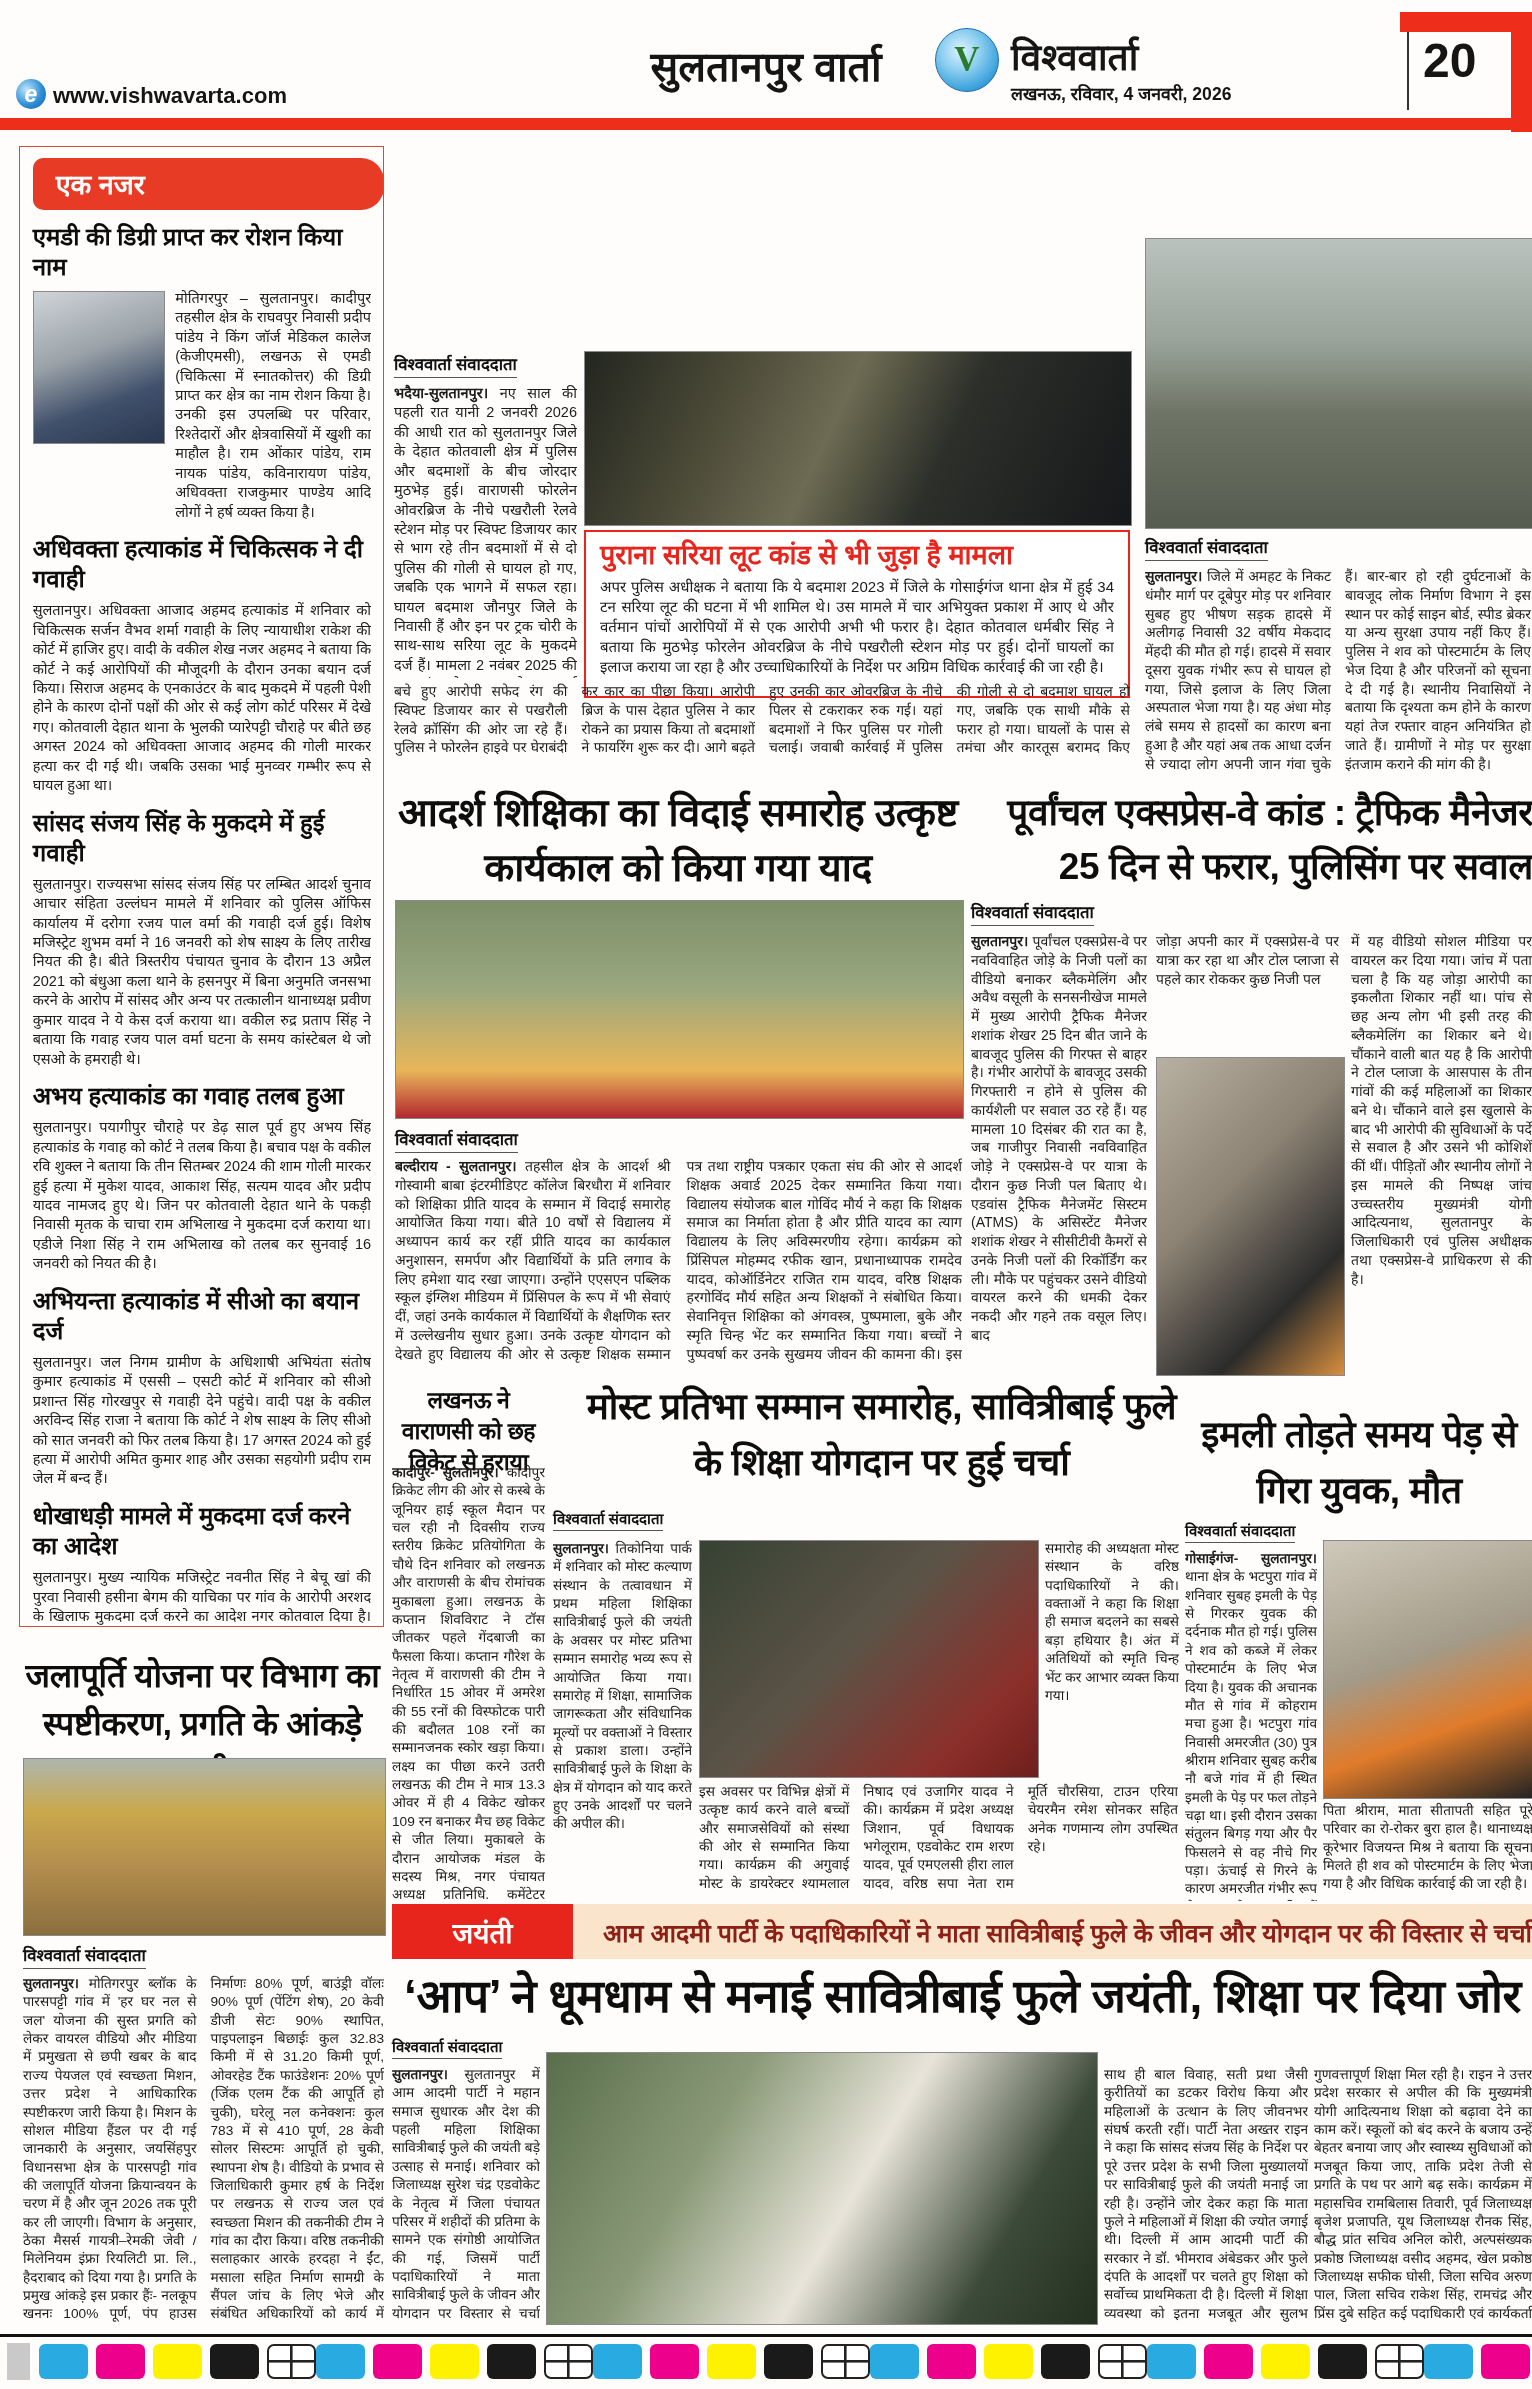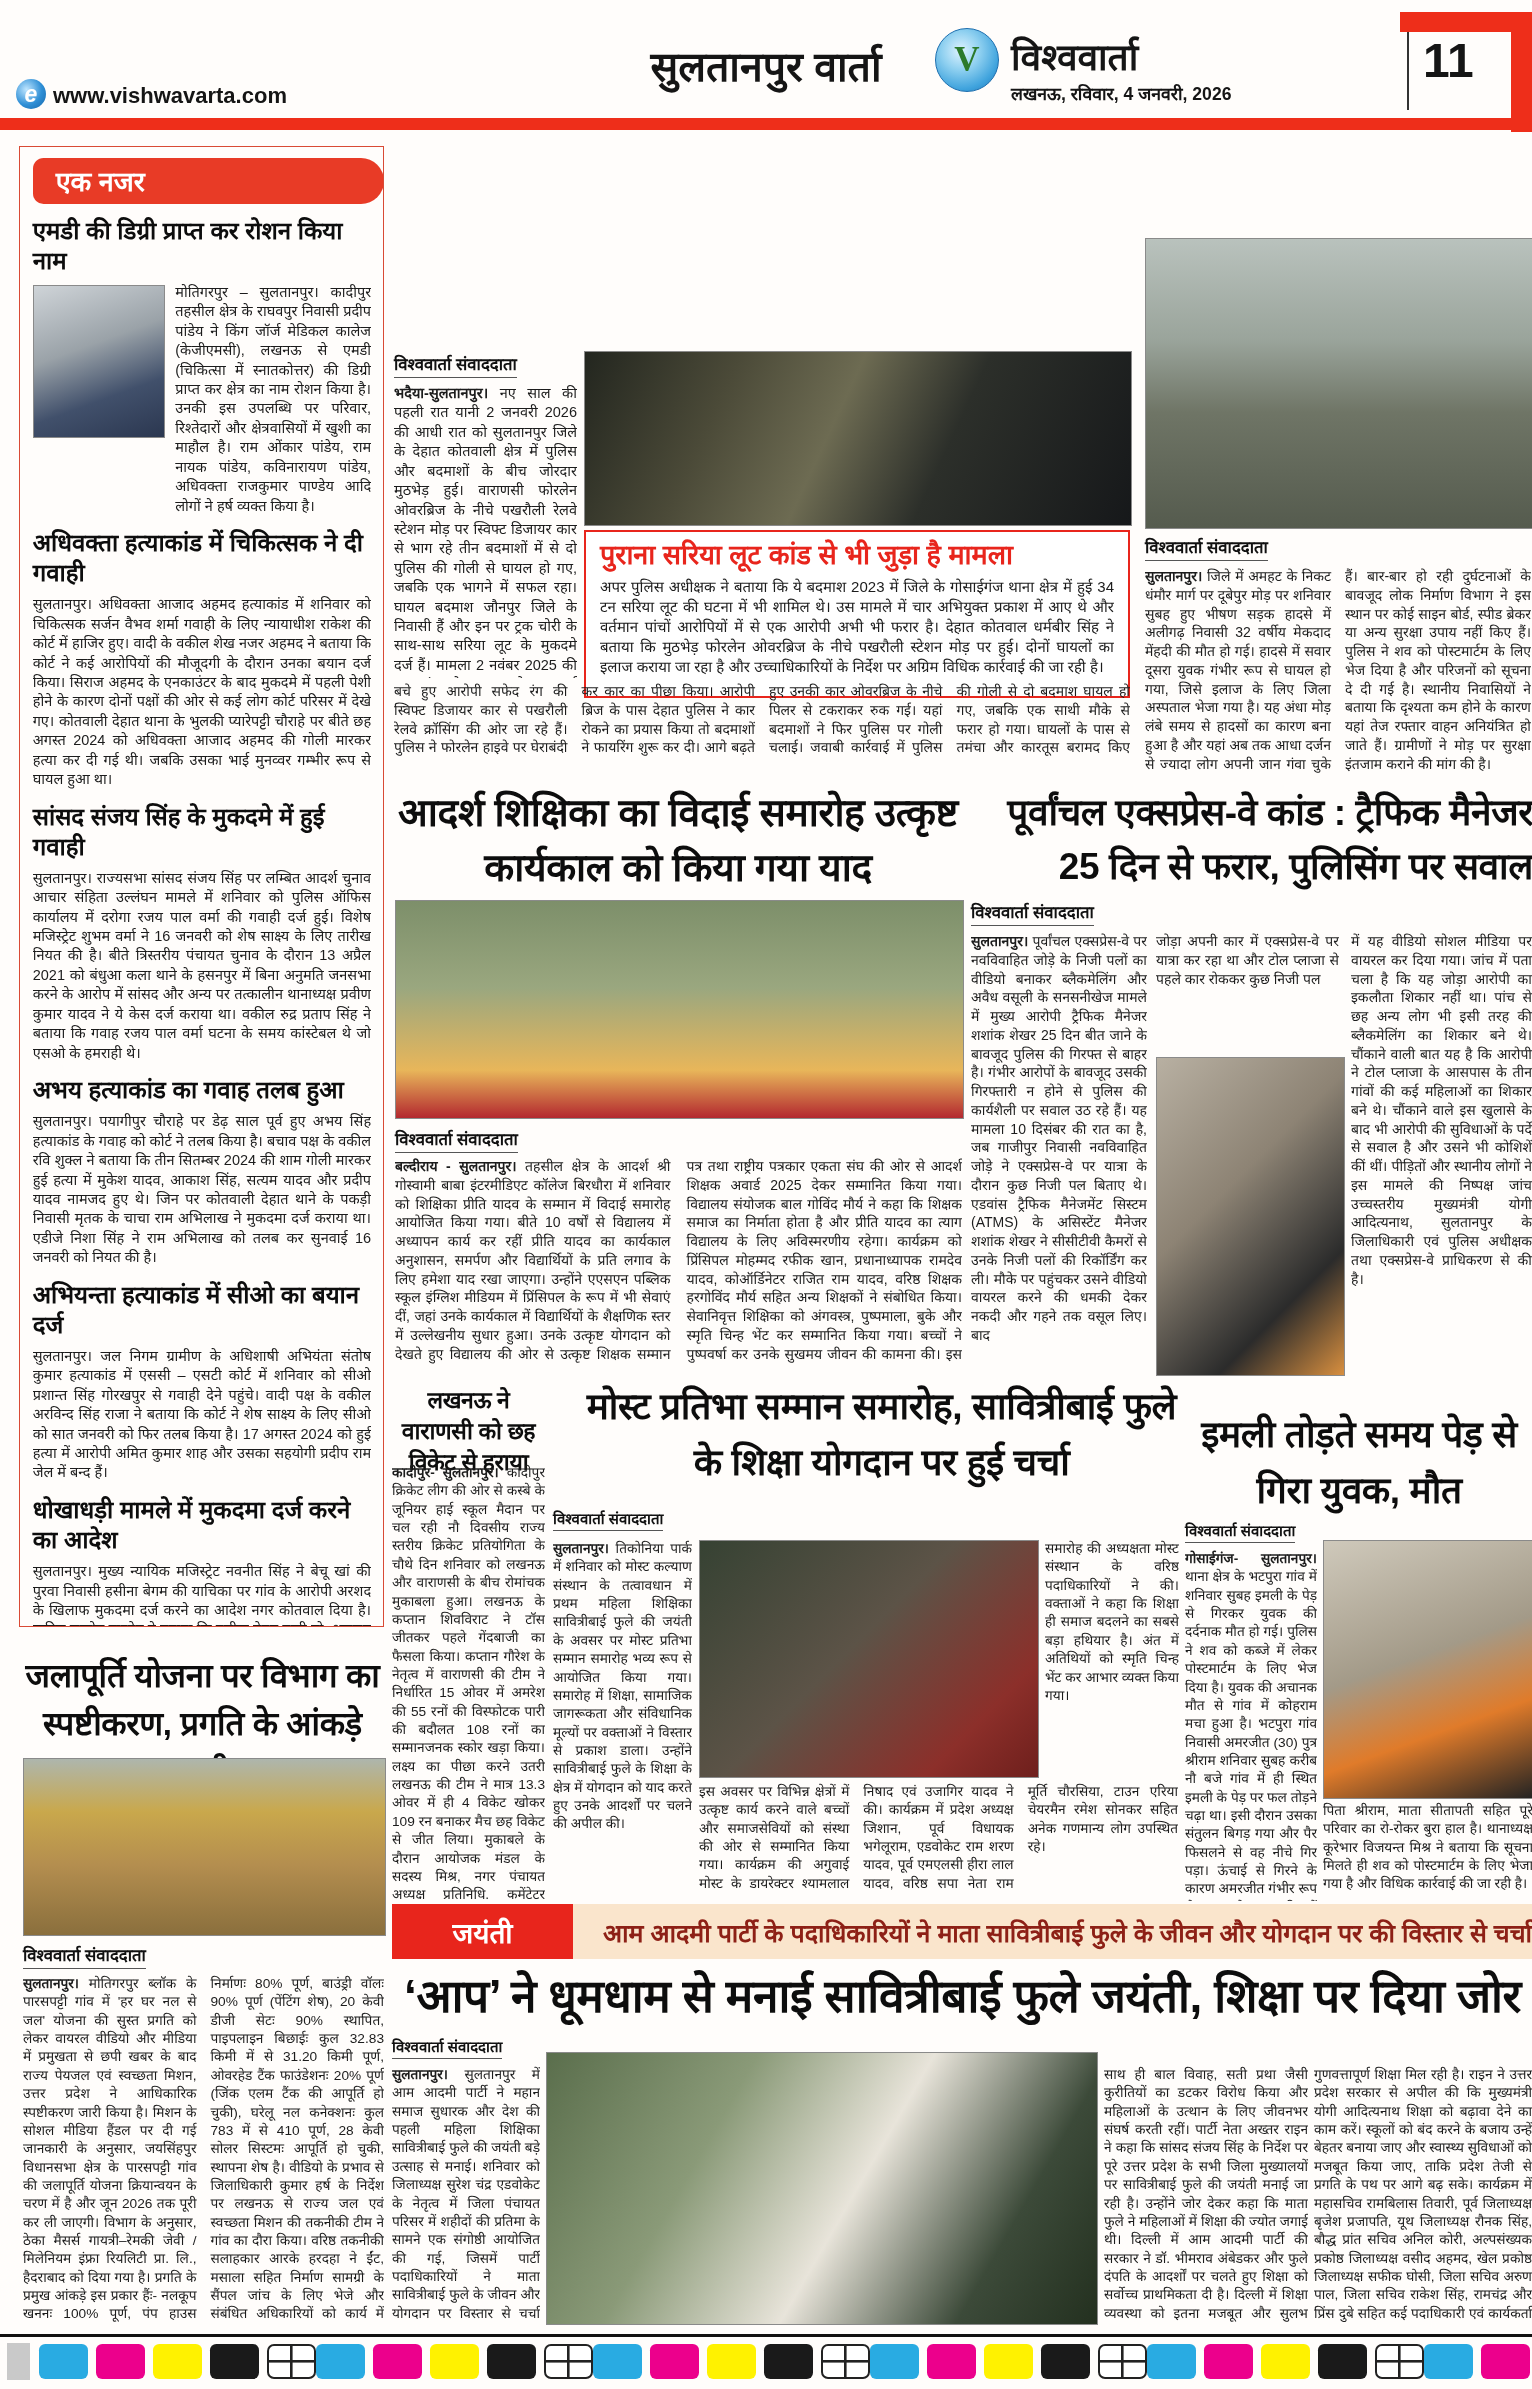--- a/index.html
+++ b/index.html
@@ -59,7 +59,7 @@
   <div class="abs" style="left:1011px;top:30px;font-size:37px;font-weight:bold;">विश्ववार्ता</div>
   <div class="abs" style="left:1011px;top:81px;font-size:17.6px;font-weight:bold;">लखनऊ, रविवार, 4 जनवरी, 2026</div>
   <div class="abs vline" style="left:1407px;top:25px;height:85px;"></div>
-  <div class="abs" style="left:1423px;top:33px;font-size:48px;font-weight:bold;">11</div>
+  <div class="abs" style="left:1423px;top:33px;font-size:48px;font-weight:bold;">20</div>
   <div class="abs rule-red" style="left:1400px;top:12.3px;width:132px;height:19.4px;"></div>
   <div class="abs rule-red" style="left:1511px;top:12.3px;width:21px;height:120px;"></div>
   <div class="abs rule-red" style="left:0;top:118px;width:1511px;height:12.3px;"></div>

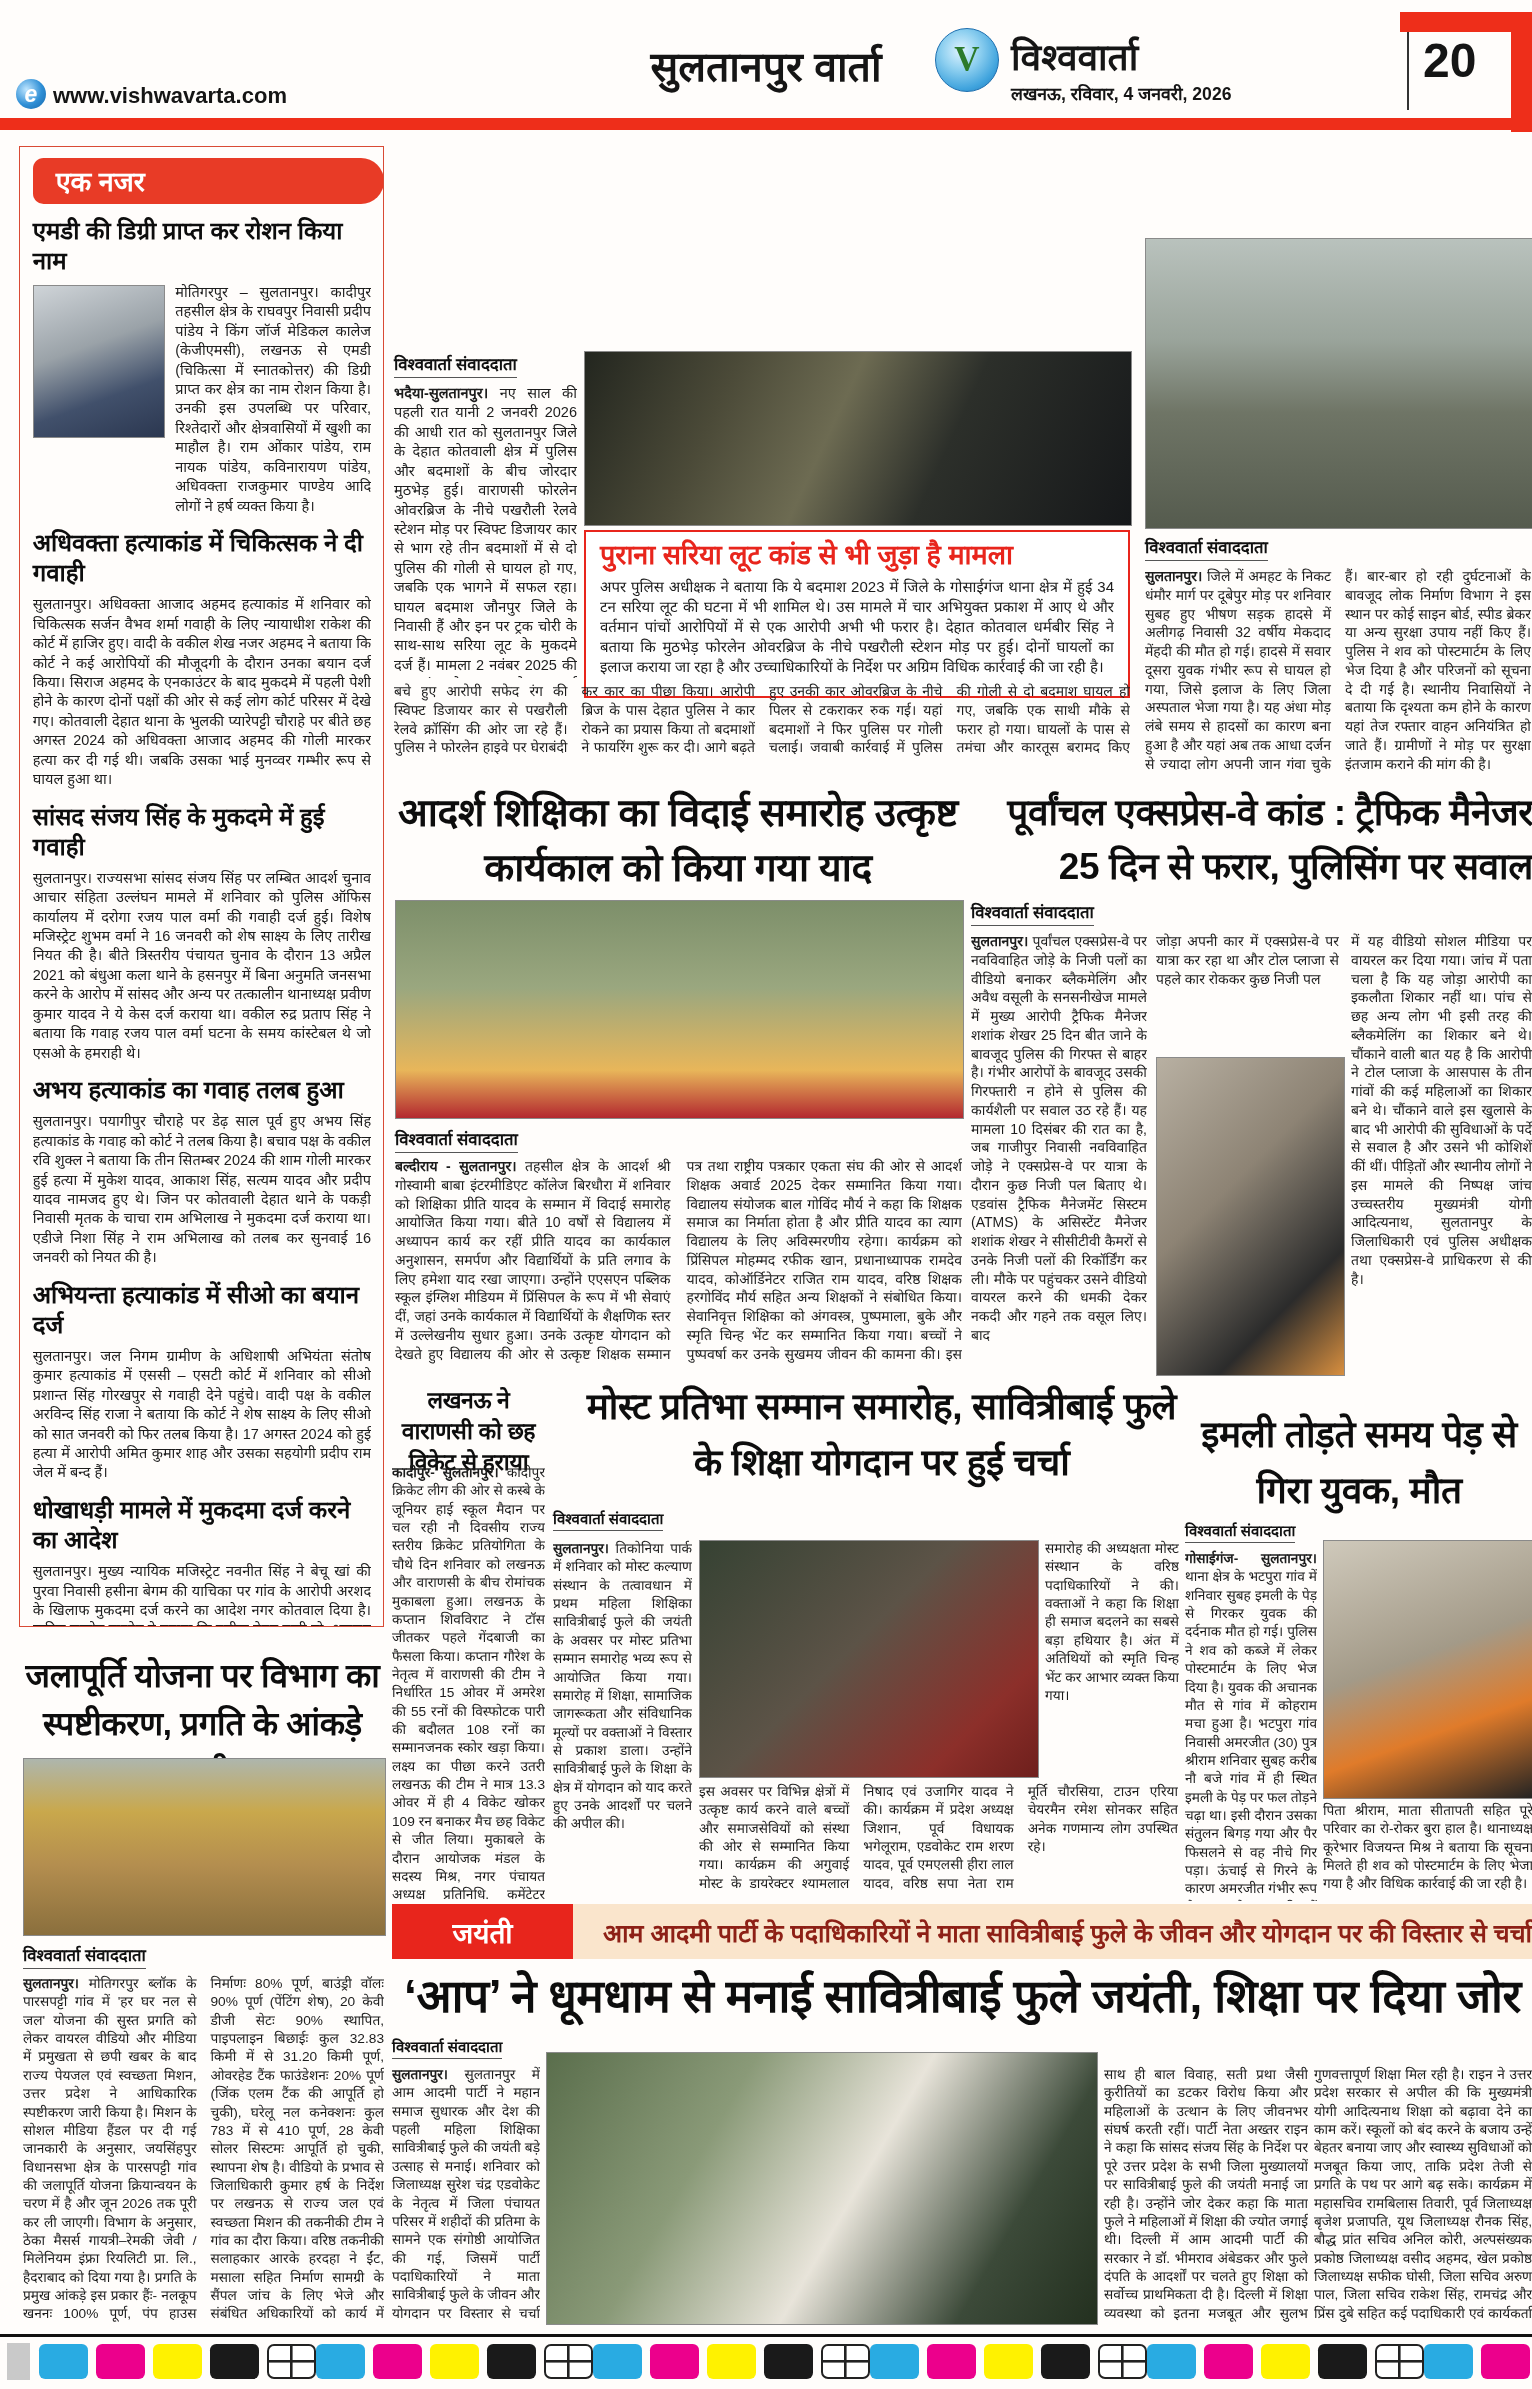--- a/index.html
+++ b/index.html
@@ -65,7 +65,7 @@
   <div class="abs rule-red" style="left:0;top:118px;width:1511px;height:12.3px;"></div>
 
   <div class="abs ek-box" style="left:19.4px;top:146px;width:365px;height:1481px;padding:10.6px 12.3px;box-sizing:border-box;overflow:hidden;">
-    <div class="ek-head" style="width:328px;height:46px;font-size:27px;">एक नजर</div>
+    <div class="ek-head" style="width:328px;height:52px;font-size:27px;">एक नजर</div>
 
     <div>
       <div class="ek-item-title">एमडी की डिग्री प्राप्त कर रोशन किया नाम</div>

